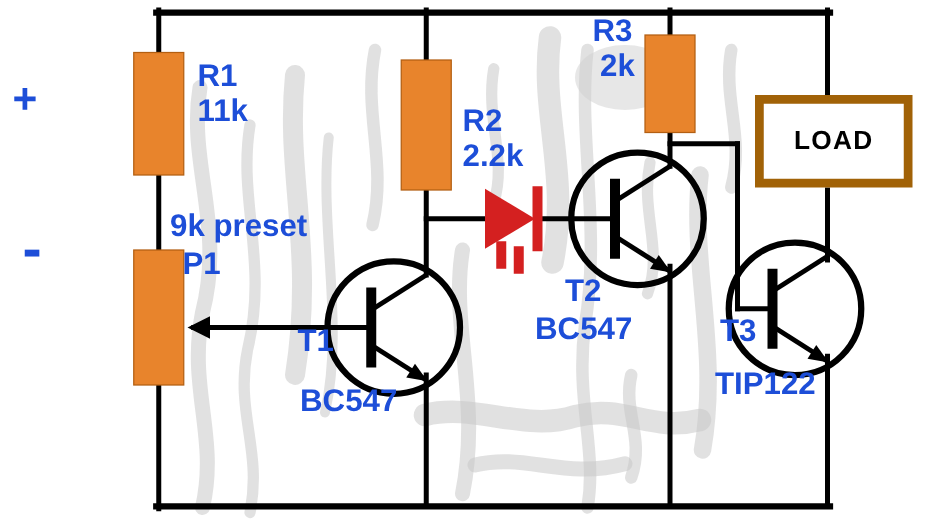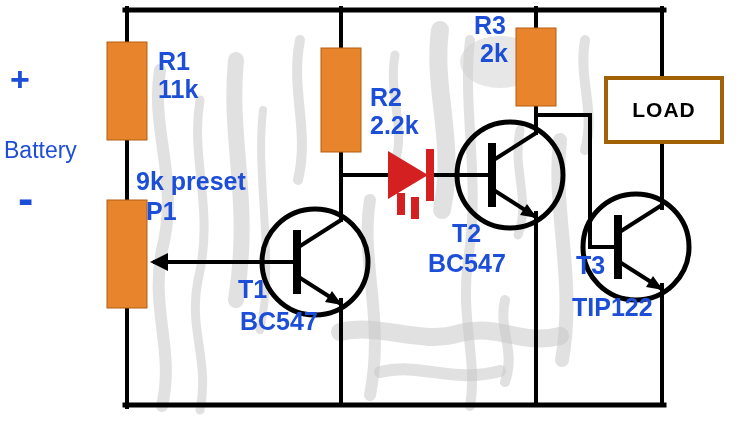--- a/index.html
+++ b/index.html
@@ -17,7 +17,7 @@
   .label--minus{font-size:46px;line-height:24px;}
   .load-box{
     position:absolute;z-index:2;left:604px;top:76px;width:112px;height:60px;
-    border:4px solid #a16207;background:#fff;display:flex;align-items:center;
+    border:7px solid #a16207;background:#fff;display:flex;align-items:center;
     justify-content:center;font-weight:700;font-size:21px;letter-spacing:1px;color:#000;
   }
 </style>

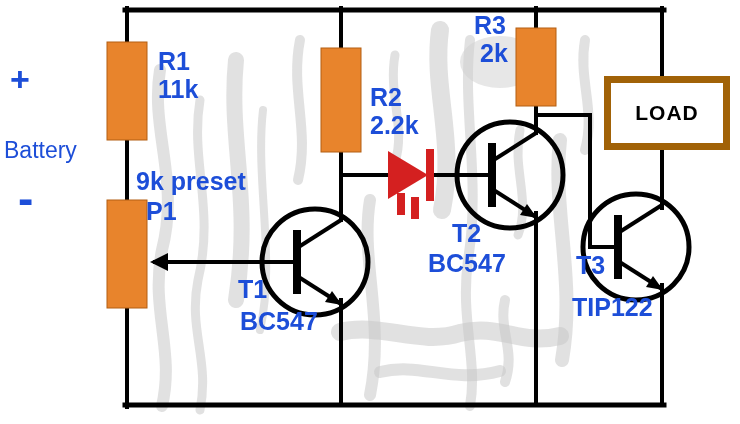--- a/index.html
+++ b/index.html
@@ -114,7 +114,6 @@
   </div>
 
   <div class="label label--plus" style="left:10px;top:62px">+</div>
-  <div class="label label--plain" style="left:4px;top:138px">Battery</div>
   <div class="label label--minus" style="left:18px;top:186px">-</div>
 
   <div class="label" style="left:158px;top:48px">R1</div>

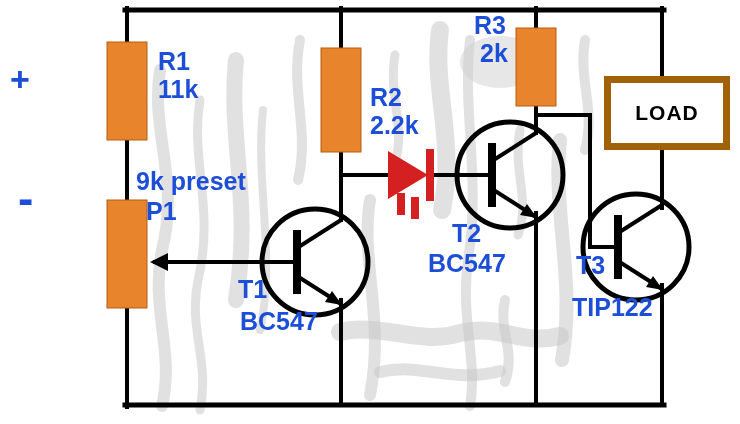--- a/index.html
+++ b/index.html
@@ -128,7 +128,7 @@
   <div class="label" style="left:136px;top:168px">9k preset</div>
   <div class="label" style="left:146px;top:198px">P1</div>
 
-  <div class="label" style="left:238px;top:276px">T1</div>
+  <div class="label" style="left:238px;top:260px">T1</div>
   <div class="label" style="left:240px;top:308px">BC547</div>
 
   <div class="label" style="left:452px;top:220px">T2</div>

